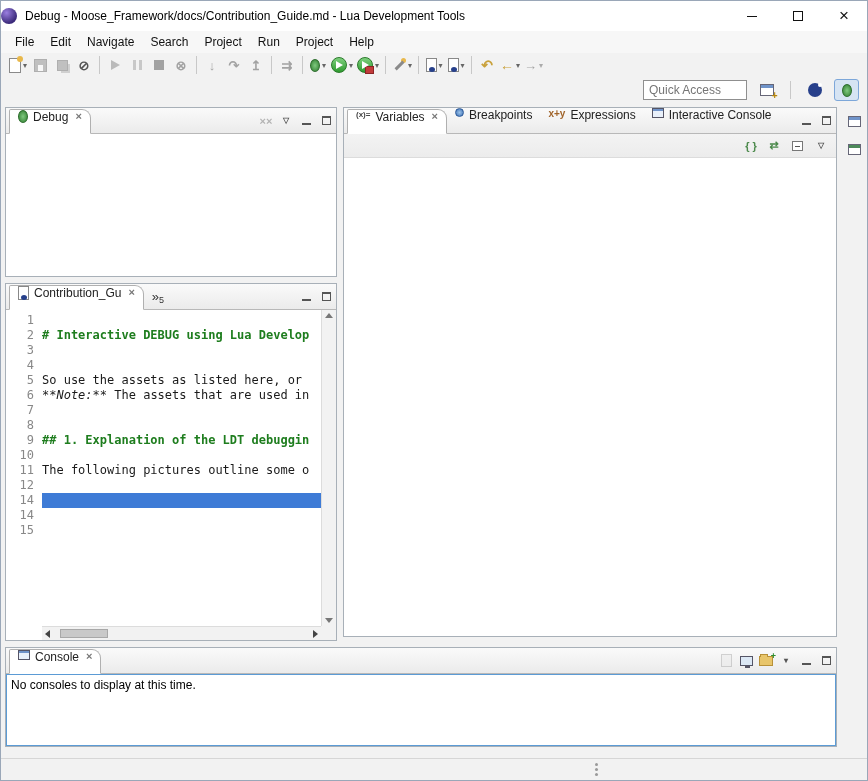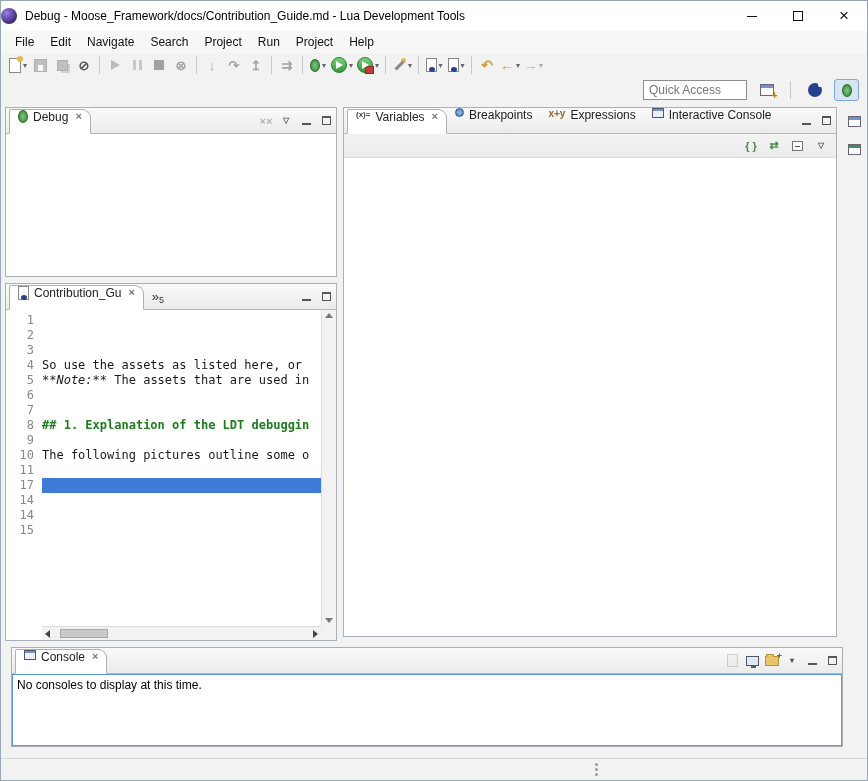--- a/index.html
+++ b/index.html
@@ -358,6 +358,7 @@
         </div>
       <div class="code">
           <div class="cline"></div>
+          <div class="cline"><span class="seg-h"># Interactive DEBUG using Lua Develop</span></div>
           <div class="cline"></div>
           <div class="cline"></div>
           <div class="cline"><span class="seg-n">So use the assets as listed here, or </span></div>

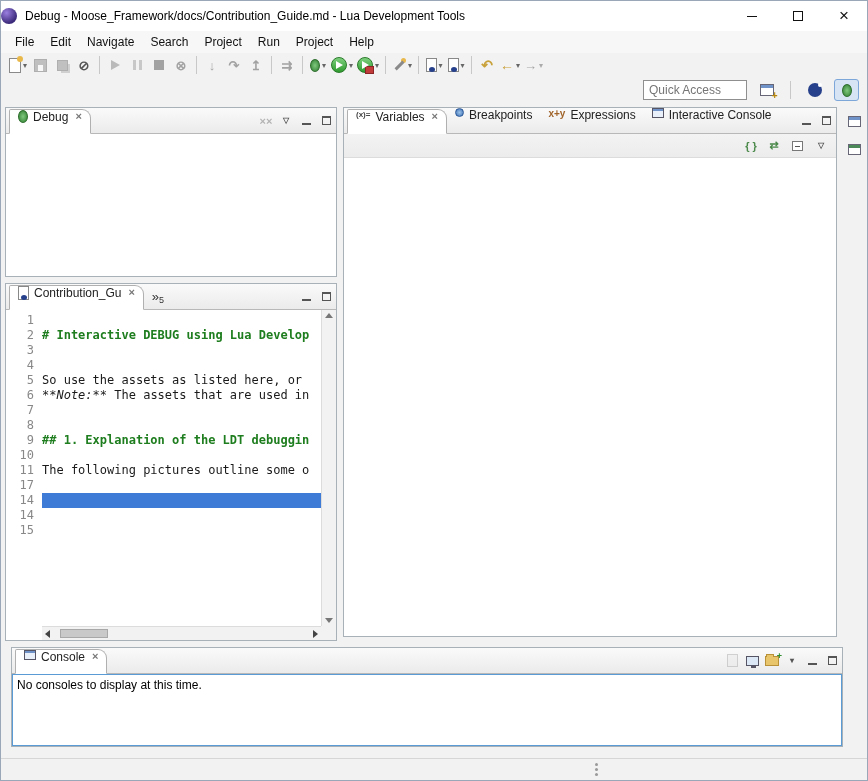--- a/index.html
+++ b/index.html
@@ -351,7 +351,7 @@
           <div class="lnum">9</div>
           <div class="lnum">10</div>
           <div class="lnum">11</div>
-          <div class="lnum">17</div>
+          <div class="lnum">12</div>
           <div class="lnum">14</div>
           <div class="lnum">14</div>
           <div class="lnum">15</div>

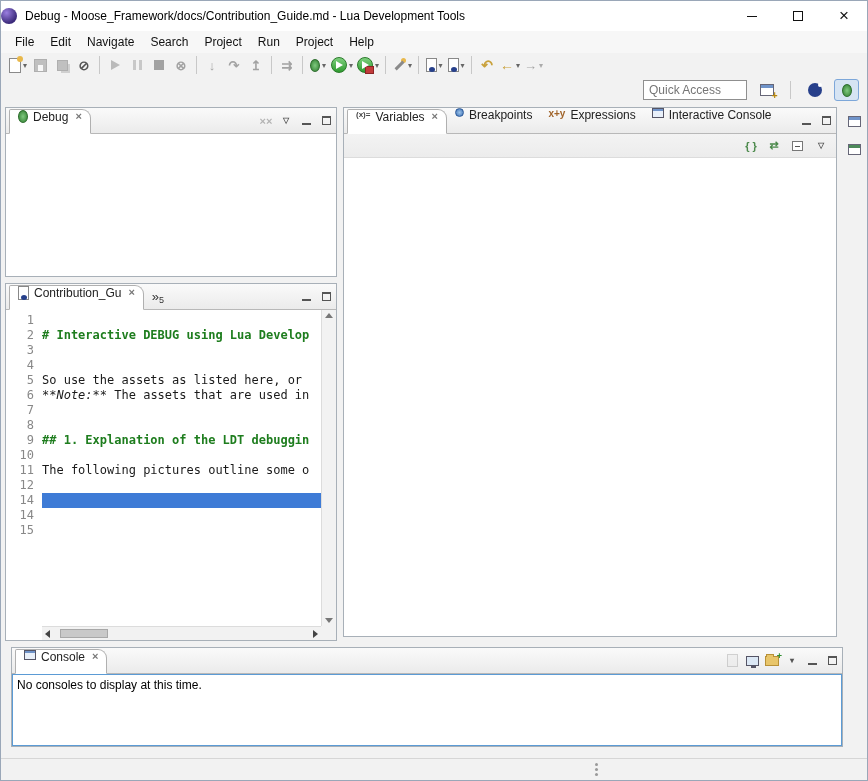--- a/index.html
+++ b/index.html
@@ -65,7 +65,7 @@
   .debug-panel   { left:4px;   top:106px; width:332px; height:170px; }
   .vars-panel    { left:342px; top:106px; width:494px; height:530px; }
   .editor-panel  { left:4px;   top:282px; width:332px; height:358px; }
-  .console-panel { left:4px;   top:646px; width:832px; height:100px;margin-left:6px; }
+  .console-panel { left:4px;   top:646px; width:832px; height:100px; }
 
   .tabrow { height:26px; flex:0 0 auto; background:linear-gradient(#fafafa,#ebebeb); border-bottom:1px solid #b8b8b8; display:flex; align-items:center; padding-left:3px; }
   .tabs-host { display:flex; align-items:center; height:100%; }

